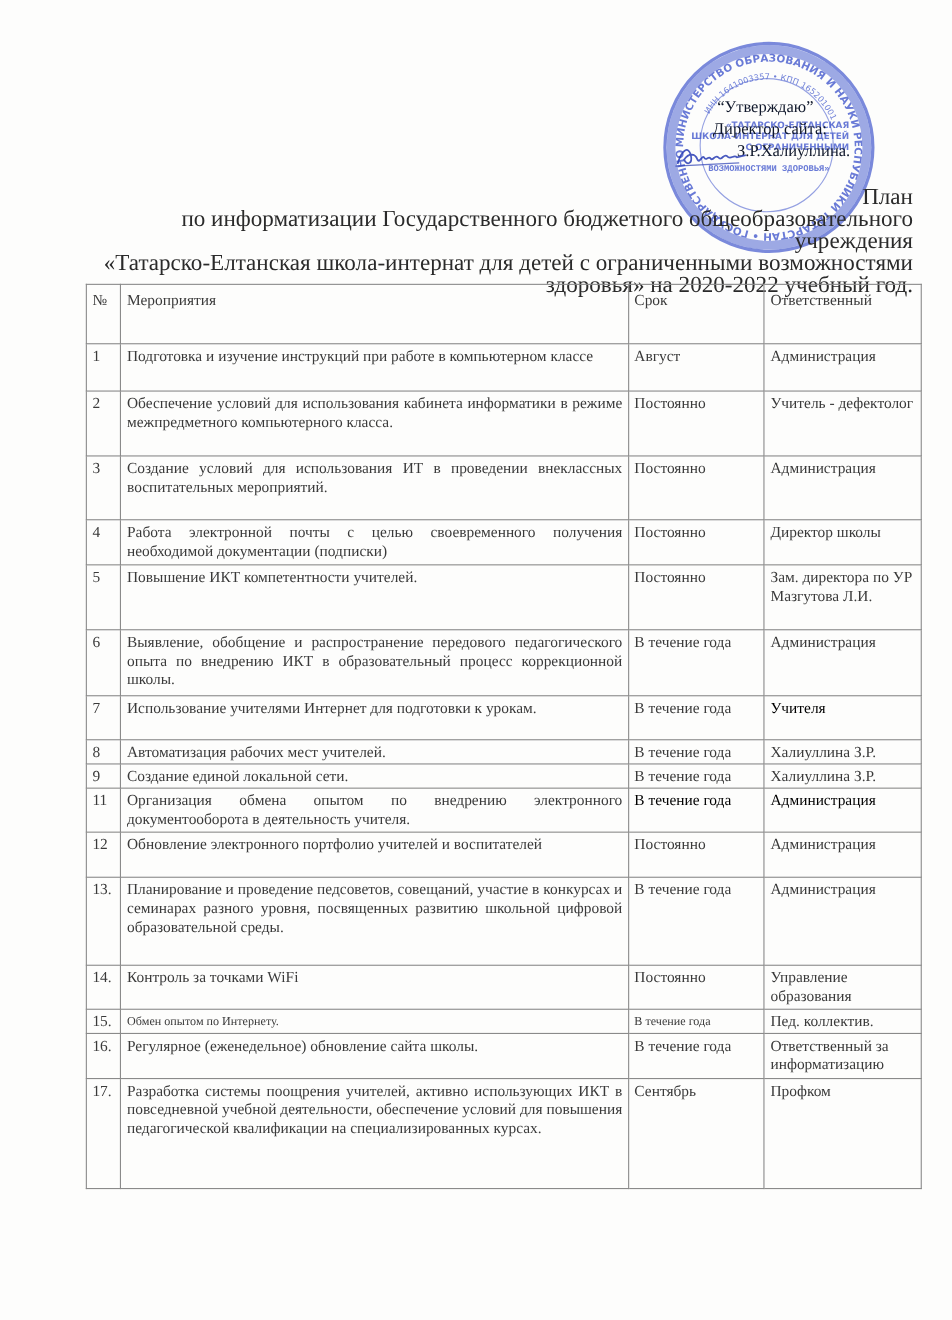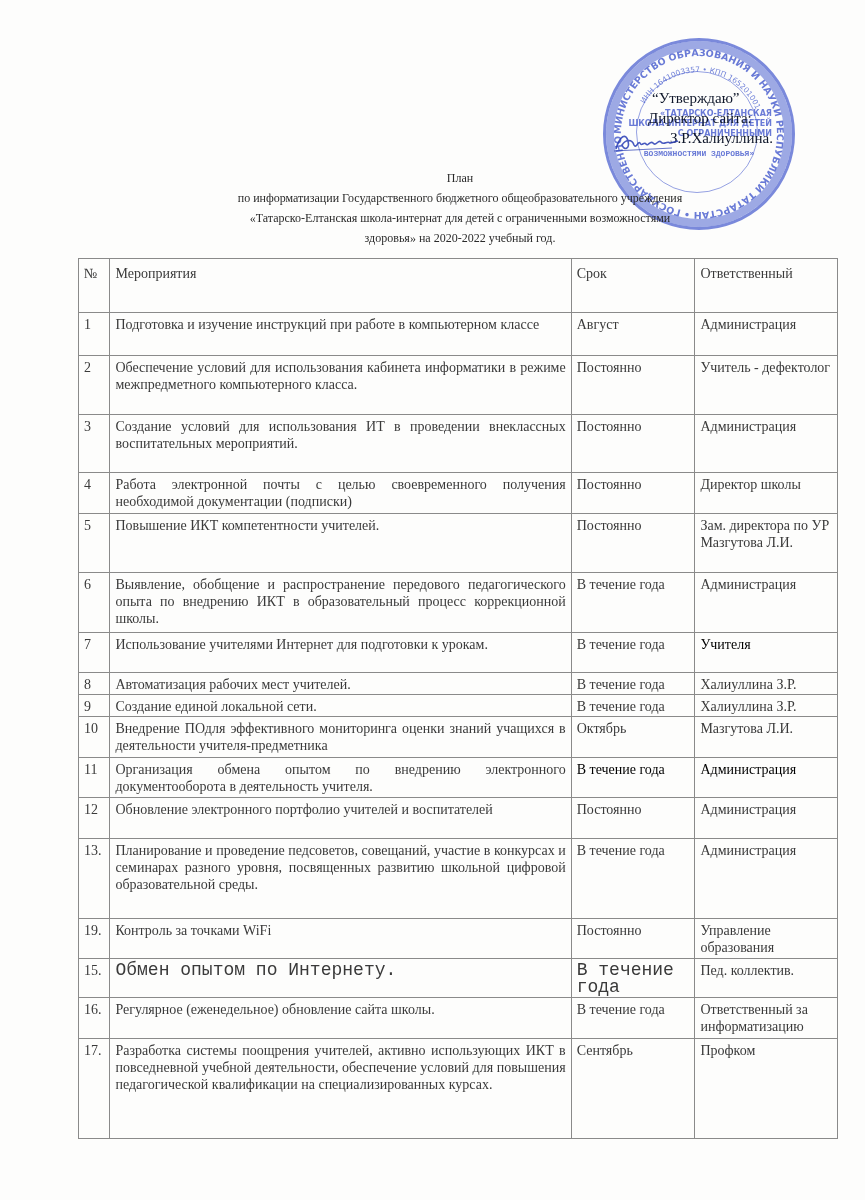--- a/index.html
+++ b/index.html
@@ -52,8 +52,8 @@
 
   
   .title-block {
-    position: absolute; left: 90px; top: 168px; width: 740px; text-align: center;
-    font-size: 12px; line-height: 20px; color: #2a2a2a;
+    position: absolute; left: 90px; top: 168px; width: 740px; text-align: right;
+    font-size: 21px; line-height: 20px; color: #2a2a2a;
   }
 
   

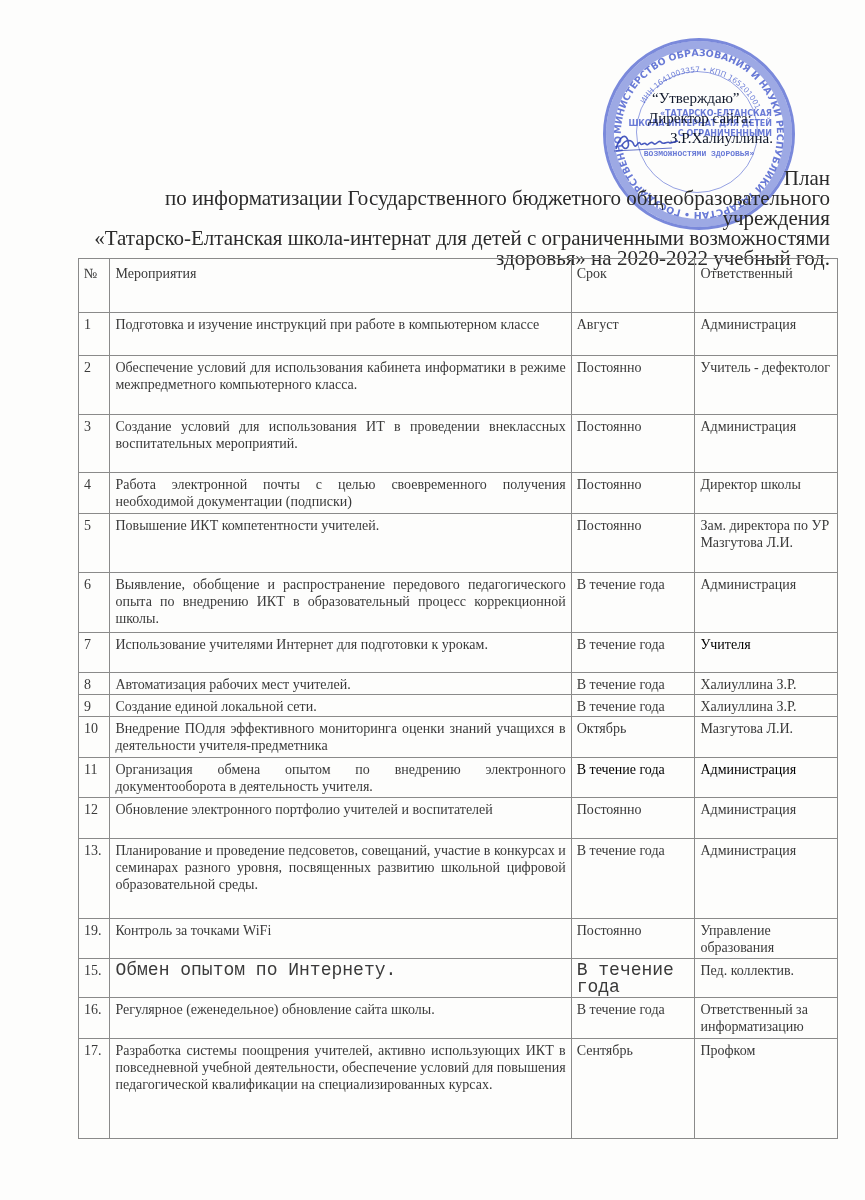--- a/index.html
+++ b/index.html
@@ -187,12 +187,6 @@
         <td>В течение года</td>
         <td>Халиуллина З.Р.</td>
       </tr>
-      <tr style="height:41px">
-        <td class="num">10</td>
-        <td class="act">Внедрение ПОдля эффективного мониторинга оценки знаний учащихся в деятельности учителя-предметника</td>
-        <td>Октябрь</td>
-        <td>Мазгутова Л.И.</td>
-      </tr>
       <tr style="height:40px">
         <td class="num">11</td>
         <td class="act">Организация обмена опытом по внедрению электронного документооборота в деятельность учителя.</td>

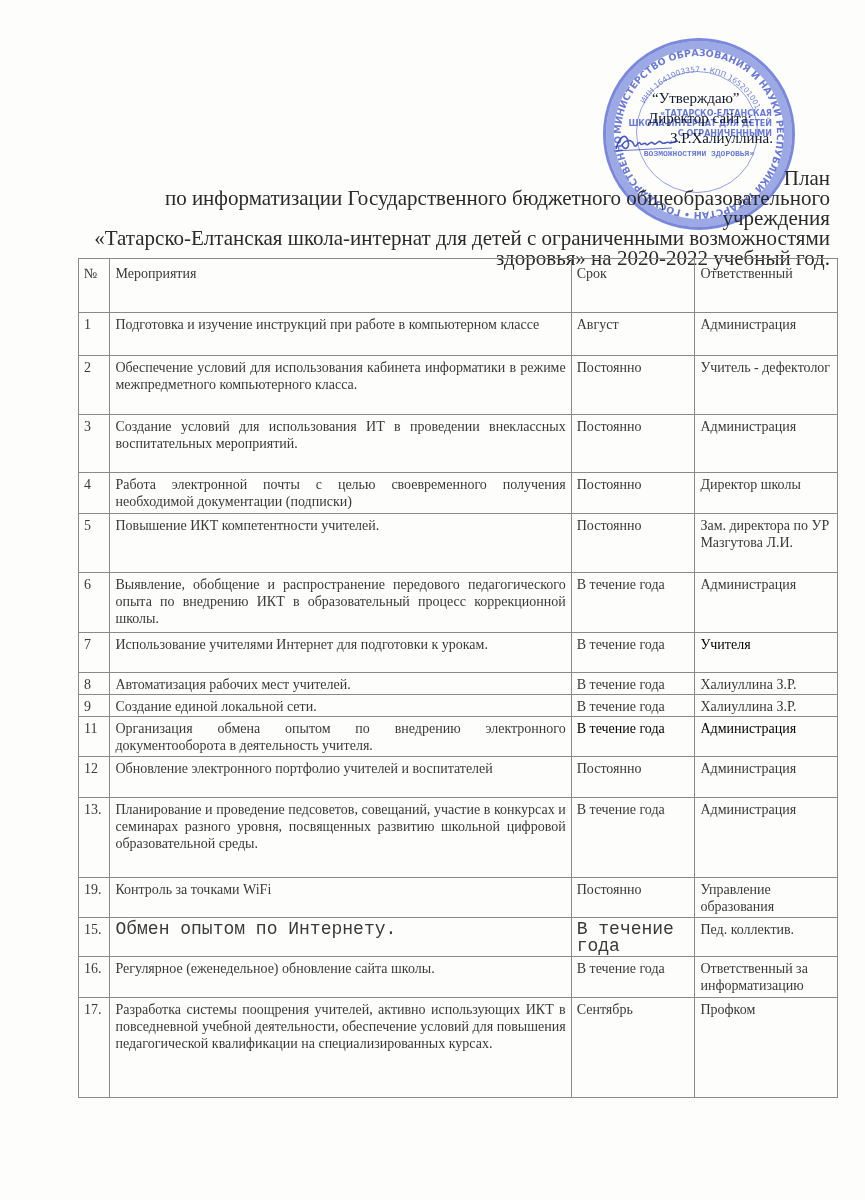--- a/index.html
+++ b/index.html
@@ -206,7 +206,7 @@
         <td>Администрация</td>
       </tr>
       <tr style="height:40px">
-        <td class="num">19.</td>
+        <td class="num">14.</td>
         <td class="act">Контроль за точками WiFi</td>
         <td>Постоянно</td>
         <td>Управление образования</td>

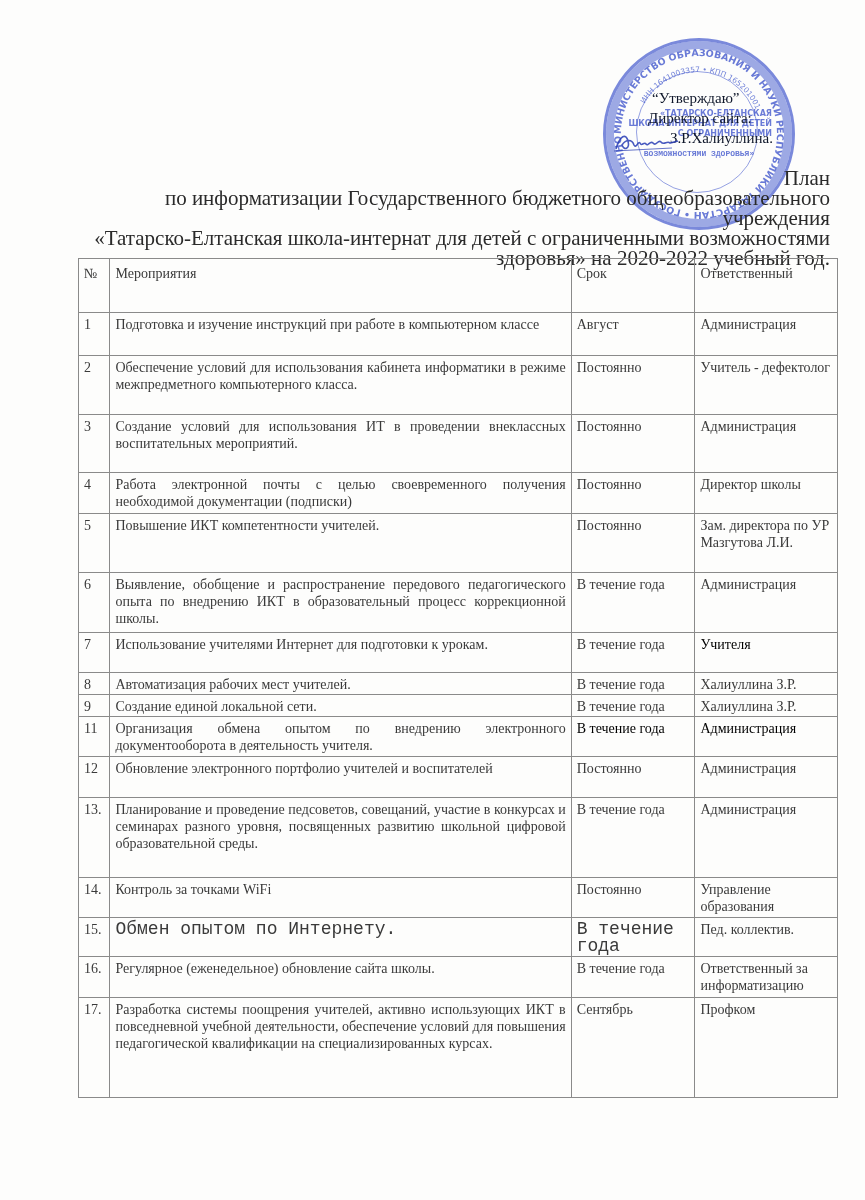--- a/index.html
+++ b/index.html
@@ -75,7 +75,7 @@
   .c-term { width: 118px; }
   .c-resp { width: 136px; }
   .faint { color: #000000; }
-  .small { font-size: 18px; font-family: Liberation Mono, monospace; }
+  .small { font-size: 11px; }
 </style>
 </head>
 <body>

